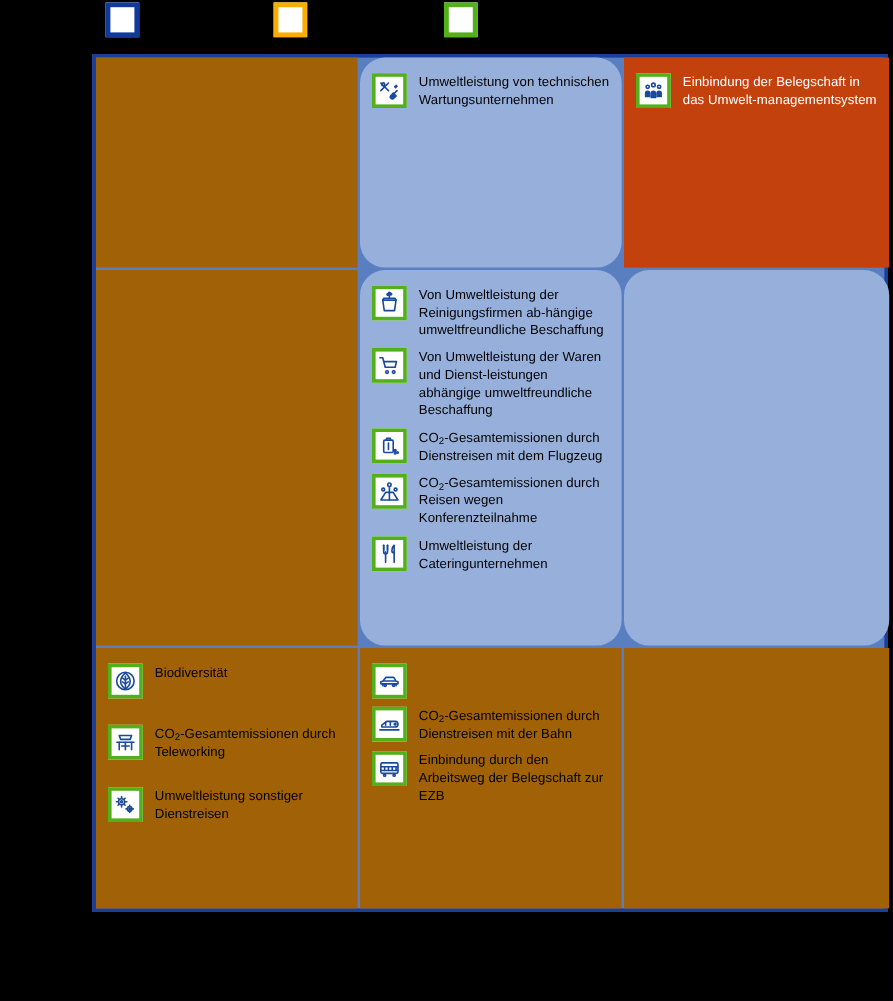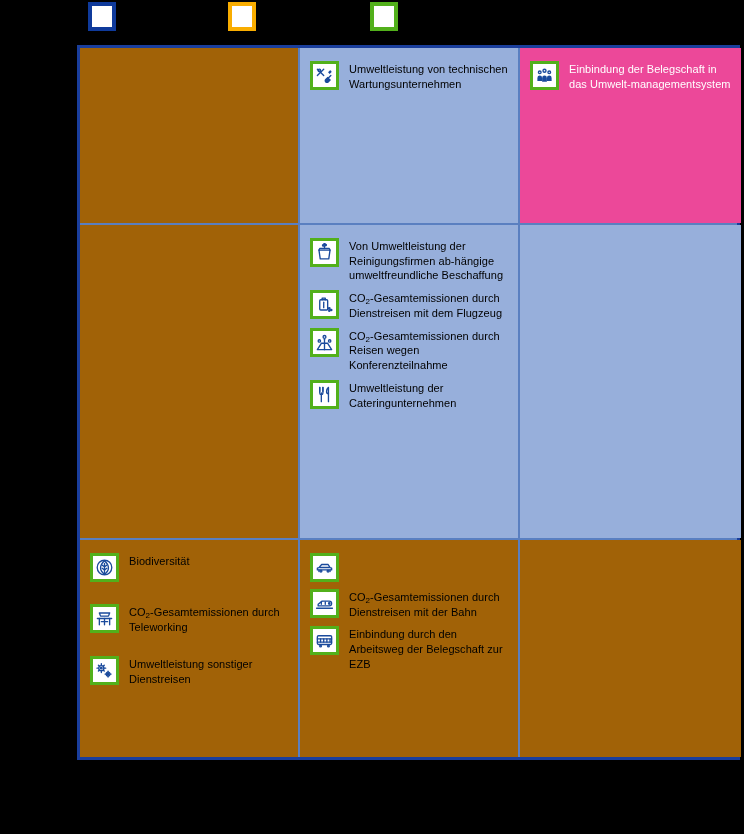--- a/index.html
+++ b/index.html
@@ -34,7 +34,7 @@
     position:relative;
   }
   .c-light{background:#a16207;}
-  .c-mid{background:#97afdb;}
+  .c-mid{background:#97afdb;border-radius:21px;}
   .c-dark{background:#ec4899;}
   .cell.empty{padding:0;}
 

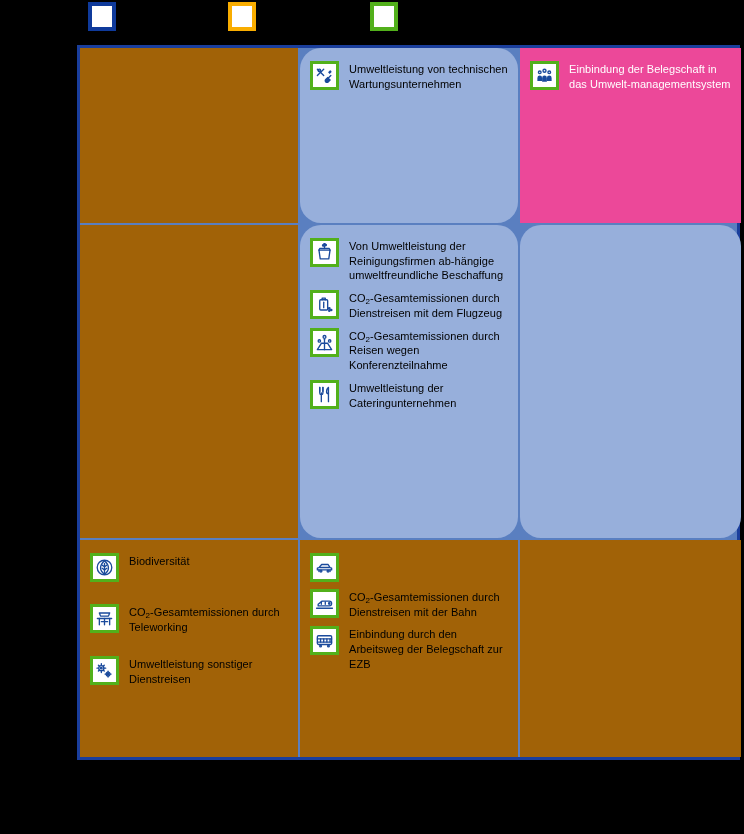--- a/index.html
+++ b/index.html
@@ -35,7 +35,7 @@
   }
   .c-light{background:#a16207;}
   .c-mid{background:#97afdb;border-radius:21px;}
-  .c-dark{background:#ec4899;}
+  .c-dark{background:#c2410c;}
   .cell.empty{padding:0;}
 
   

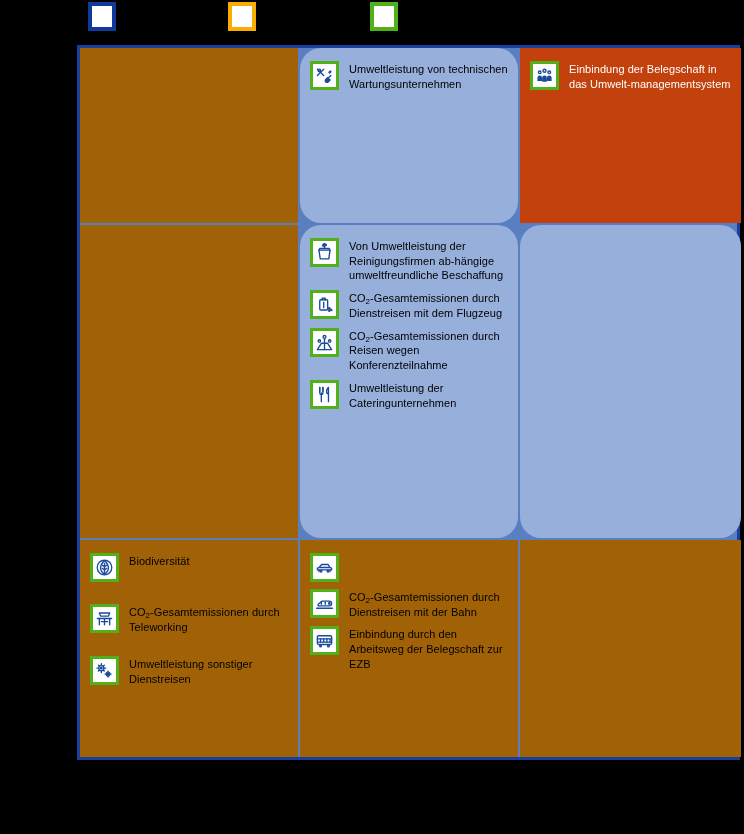--- a/index.html
+++ b/index.html
@@ -122,6 +122,17 @@
       <div class="item">
         <span class="icon">
           <svg width="19" height="19" viewBox="0 0 24 24" fill="none" stroke="#1a4a9c" stroke-width="1.7" stroke-linecap="round" stroke-linejoin="round">
+            <path d="M2 4h3l2.6 10h10"></path>
+            <path d="M6.5 8h13l-1.5 6"></path>
+            <circle cx="9.5" cy="19" r="1.4"></circle>
+            <circle cx="16.5" cy="19" r="1.4"></circle>
+          </svg>
+        </span>
+        <span class="label">Von Umweltleistung der Waren und Dienst-leistungen abhängige umweltfreundliche Beschaffung</span>
+      </div>
+      <div class="item">
+        <span class="icon">
+          <svg width="19" height="19" viewBox="0 0 24 24" fill="none" stroke="#1a4a9c" stroke-width="1.7" stroke-linecap="round" stroke-linejoin="round">
             <rect x="6" y="6" width="10" height="13" rx="1.2"></rect>
             <path d="M9 6V4h4v2"></path>
             <path d="M11 9v7"></path>

